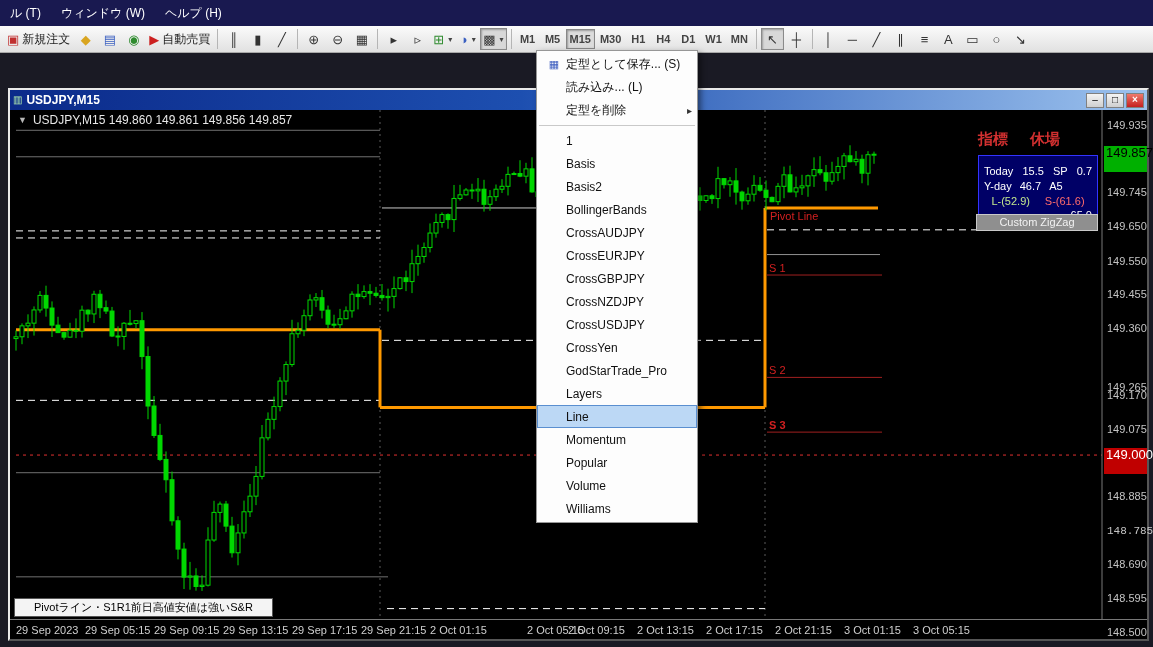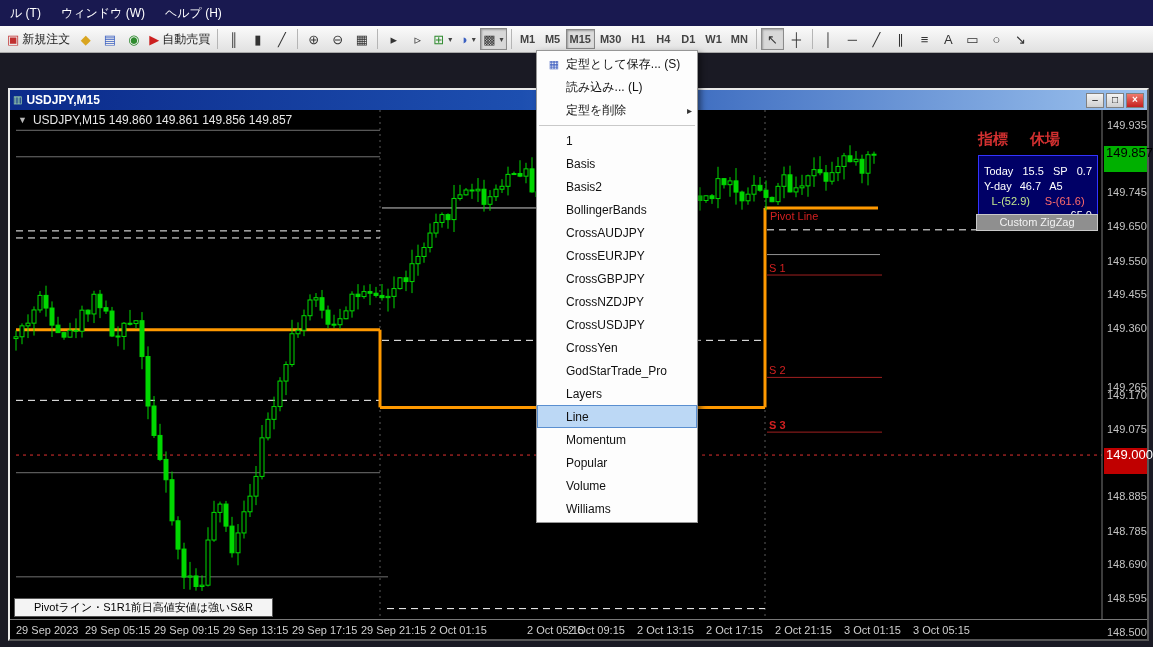--- a/index.html
+++ b/index.html
@@ -515,7 +515,7 @@
           <div class="ptick" style="top: 312.58px;">149.075</div>
           <div class="ptick" style="top: 346.115px;">148.980</div>
           <div class="ptick" style="top: 379.65px;">148.885</div>
-          <div class="ptick" style="top: 414.95px;">148.785</div>
+          <div class="ptick" style="top: 414.95px; font-family: Liberation Mono, monospace;">148.785</div>
           <div class="ptick" style="top: 448.485px;">148.690</div>
           <div class="ptick" style="top: 482.02px;">148.595</div>
           <div class="ptick" style="top: 515.555px;">148.500</div>

